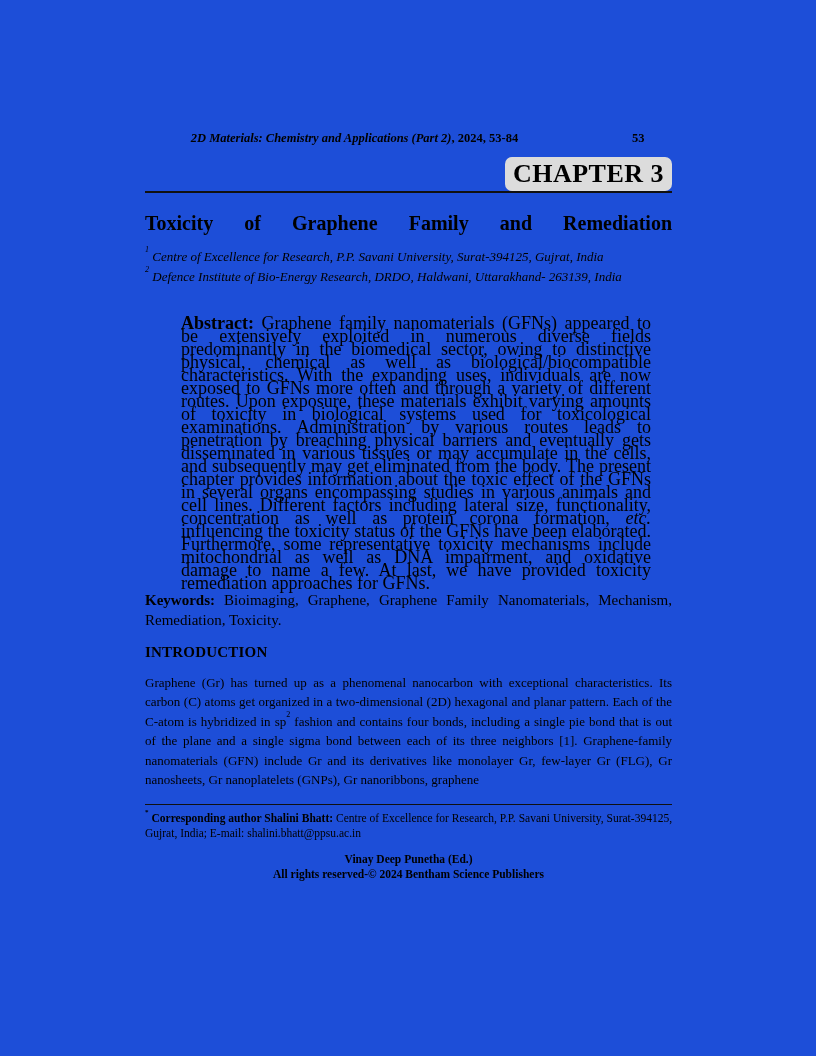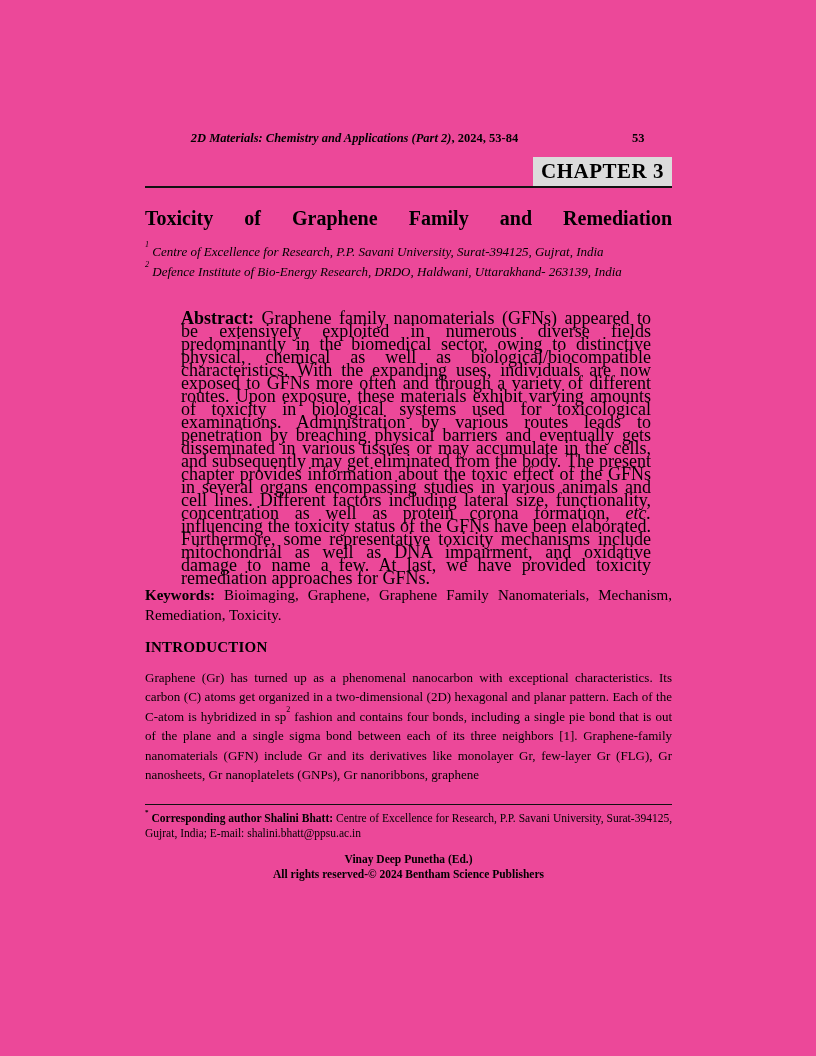--- a/index.html
+++ b/index.html
@@ -12,7 +12,7 @@
     position: relative;
     width: 816px;
     height: 1056px;
-    background: #ec4899;
+    background: #1d4ed8;
     overflow: hidden;
   }
   .content {

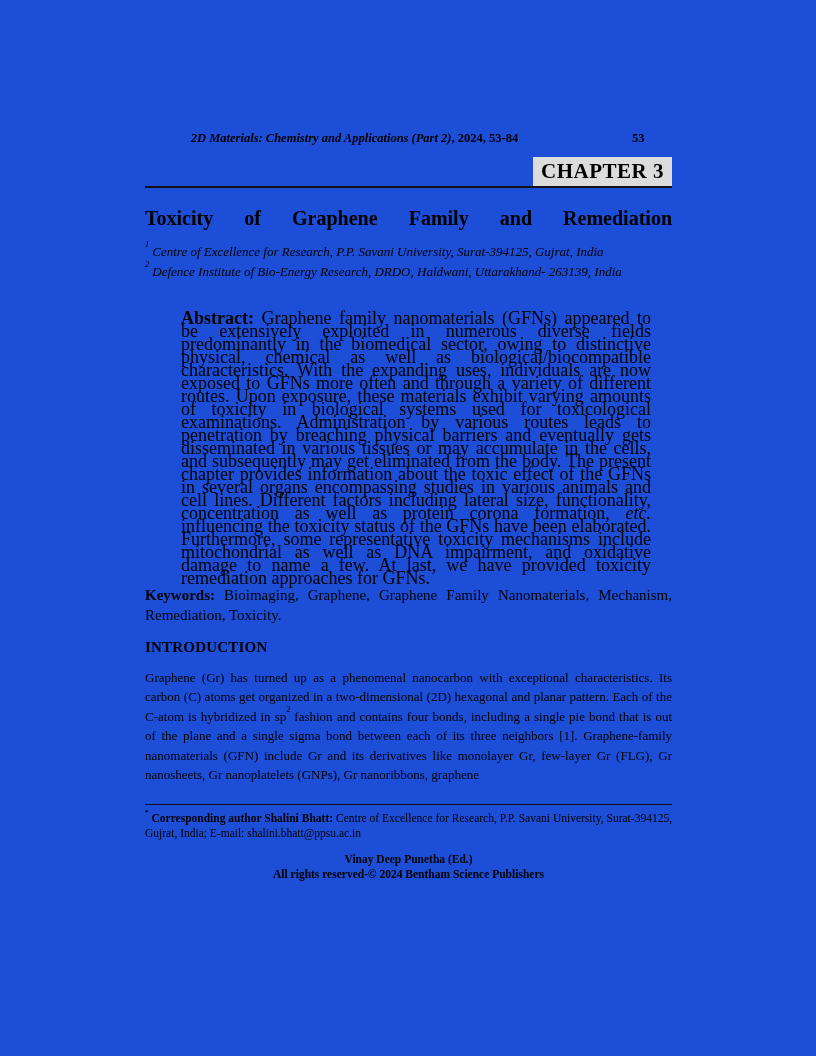--- a/index.html
+++ b/index.html
@@ -45,12 +45,13 @@
   }
   .chapter-badge {
     display: inline-block;
-    font-size: 21px;
+    font-size: 26px;
     font-weight: bold;
     letter-spacing: 0.5px;
     padding: 2px 8px 2px 8px;
     background: #dcdcdc;
     vertical-align: bottom;
+    border-radius: 7px;
   }
   
   .title {

